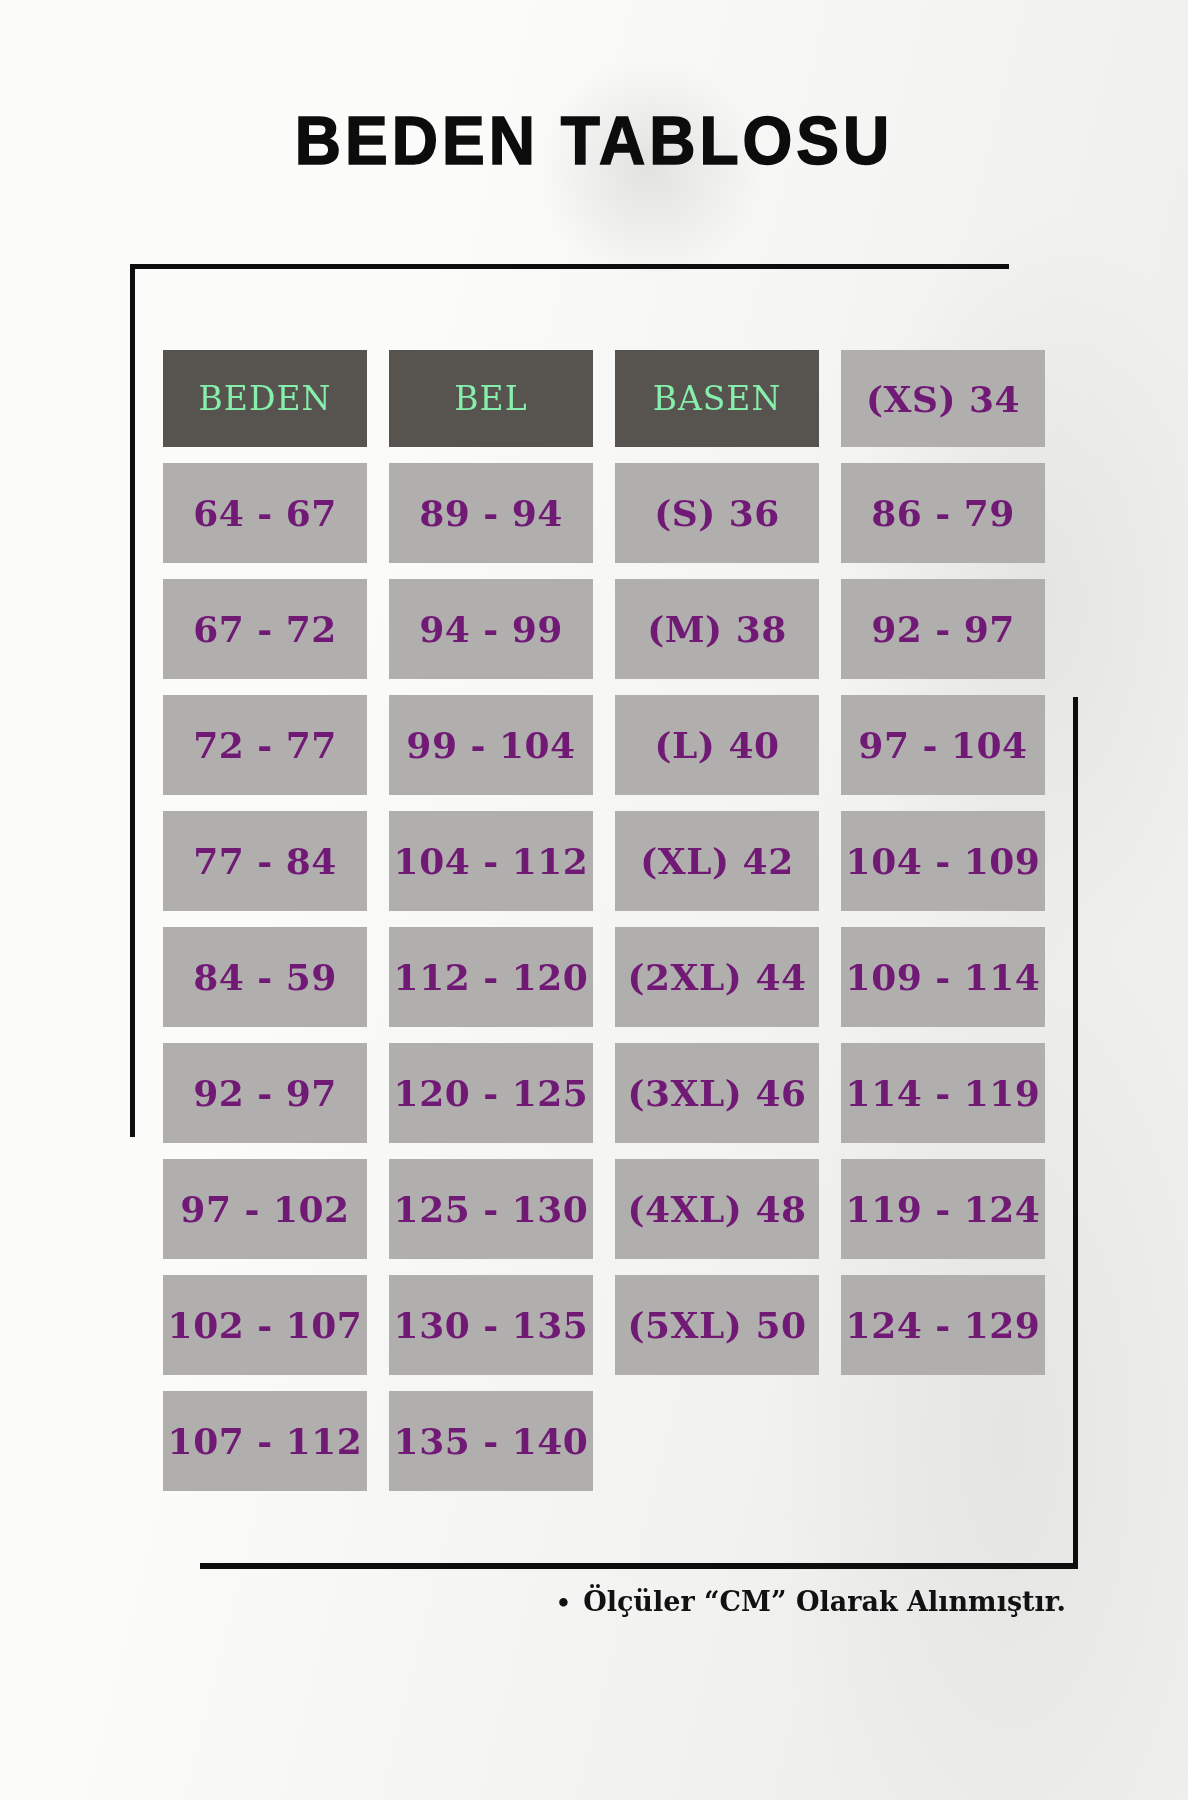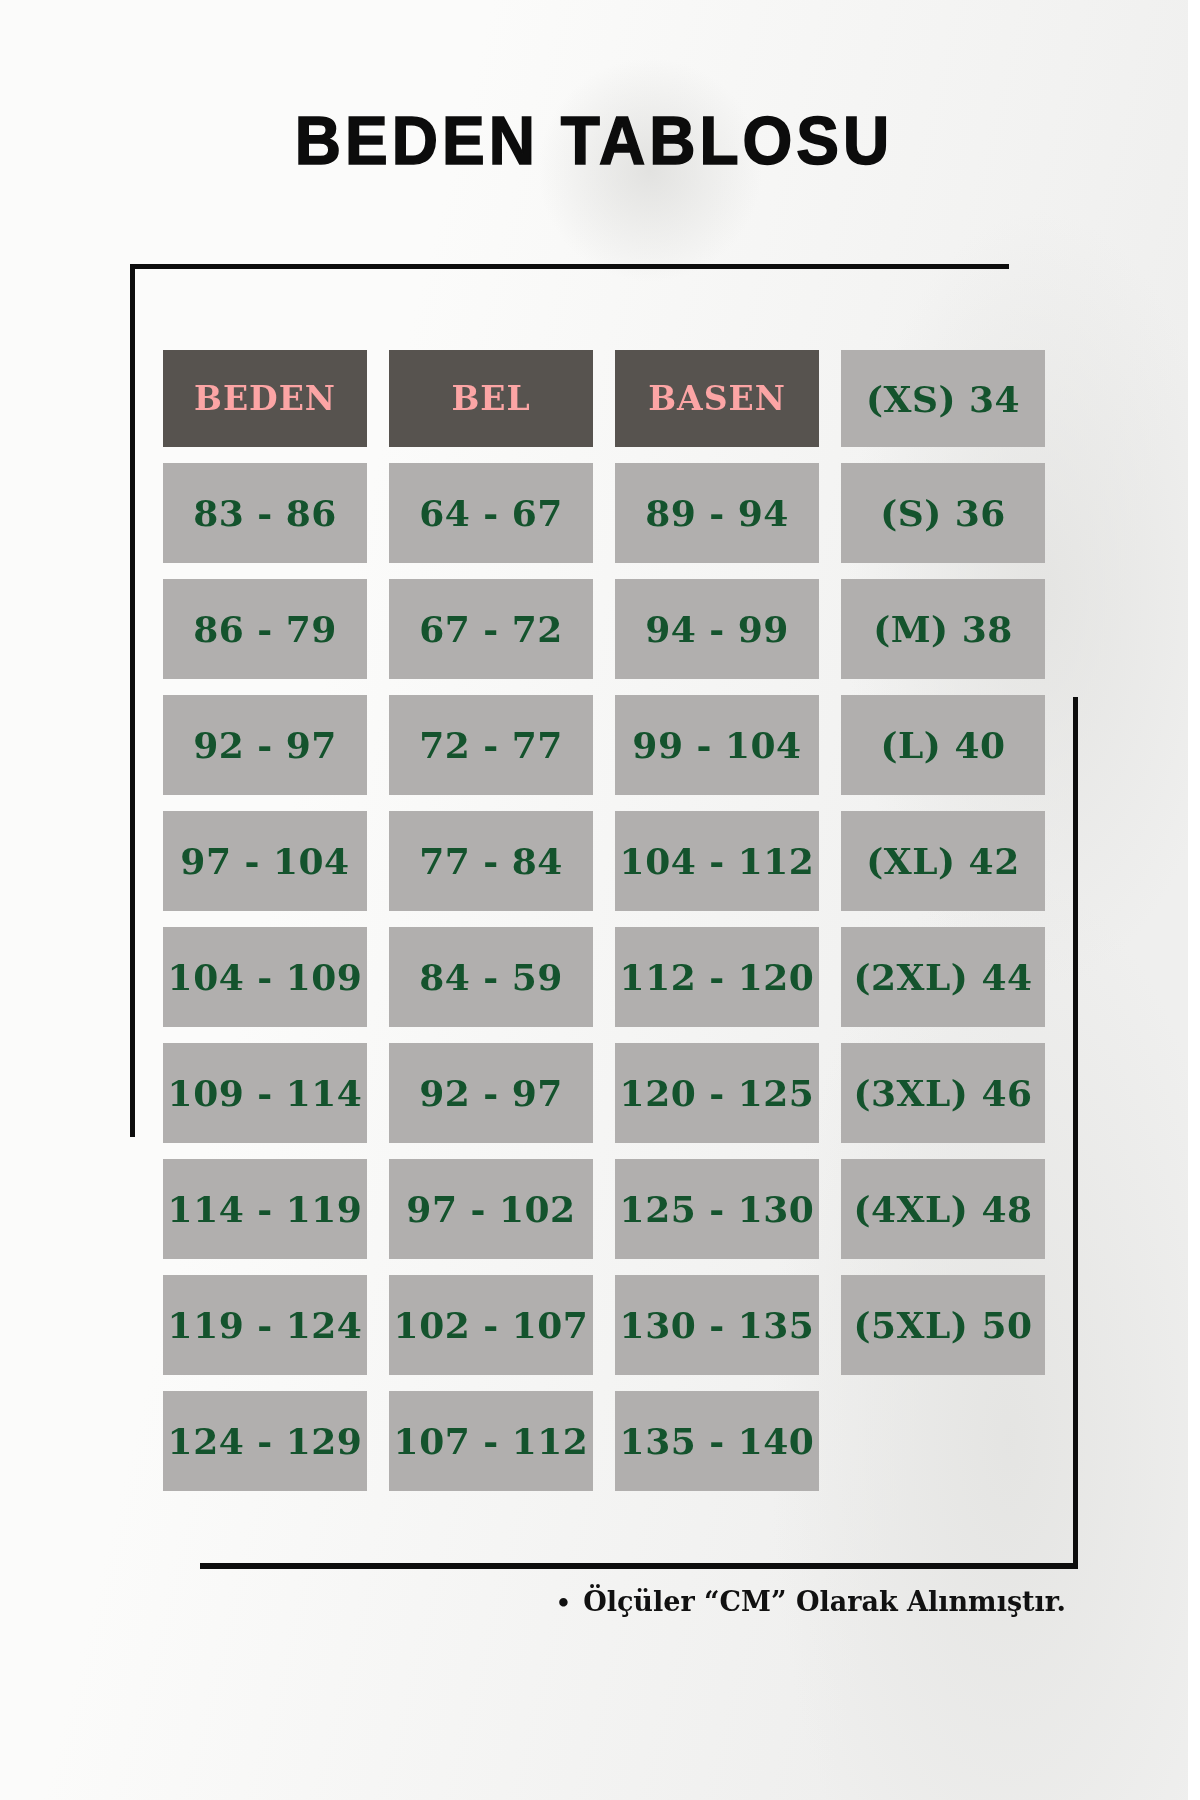--- a/index.html
+++ b/index.html
@@ -46,9 +46,9 @@
   }
   .hcell{
     background:#57534f;
-    color:#fca5a5;
+    color:#86efac;
     display:flex;align-items:center;justify-content:center;
-    font-size:33px;font-weight:bold;letter-spacing:1px;
+    font-size:33px;font-weight:normal;letter-spacing:1px;
   }
   .cell{
     background:#b1afae;

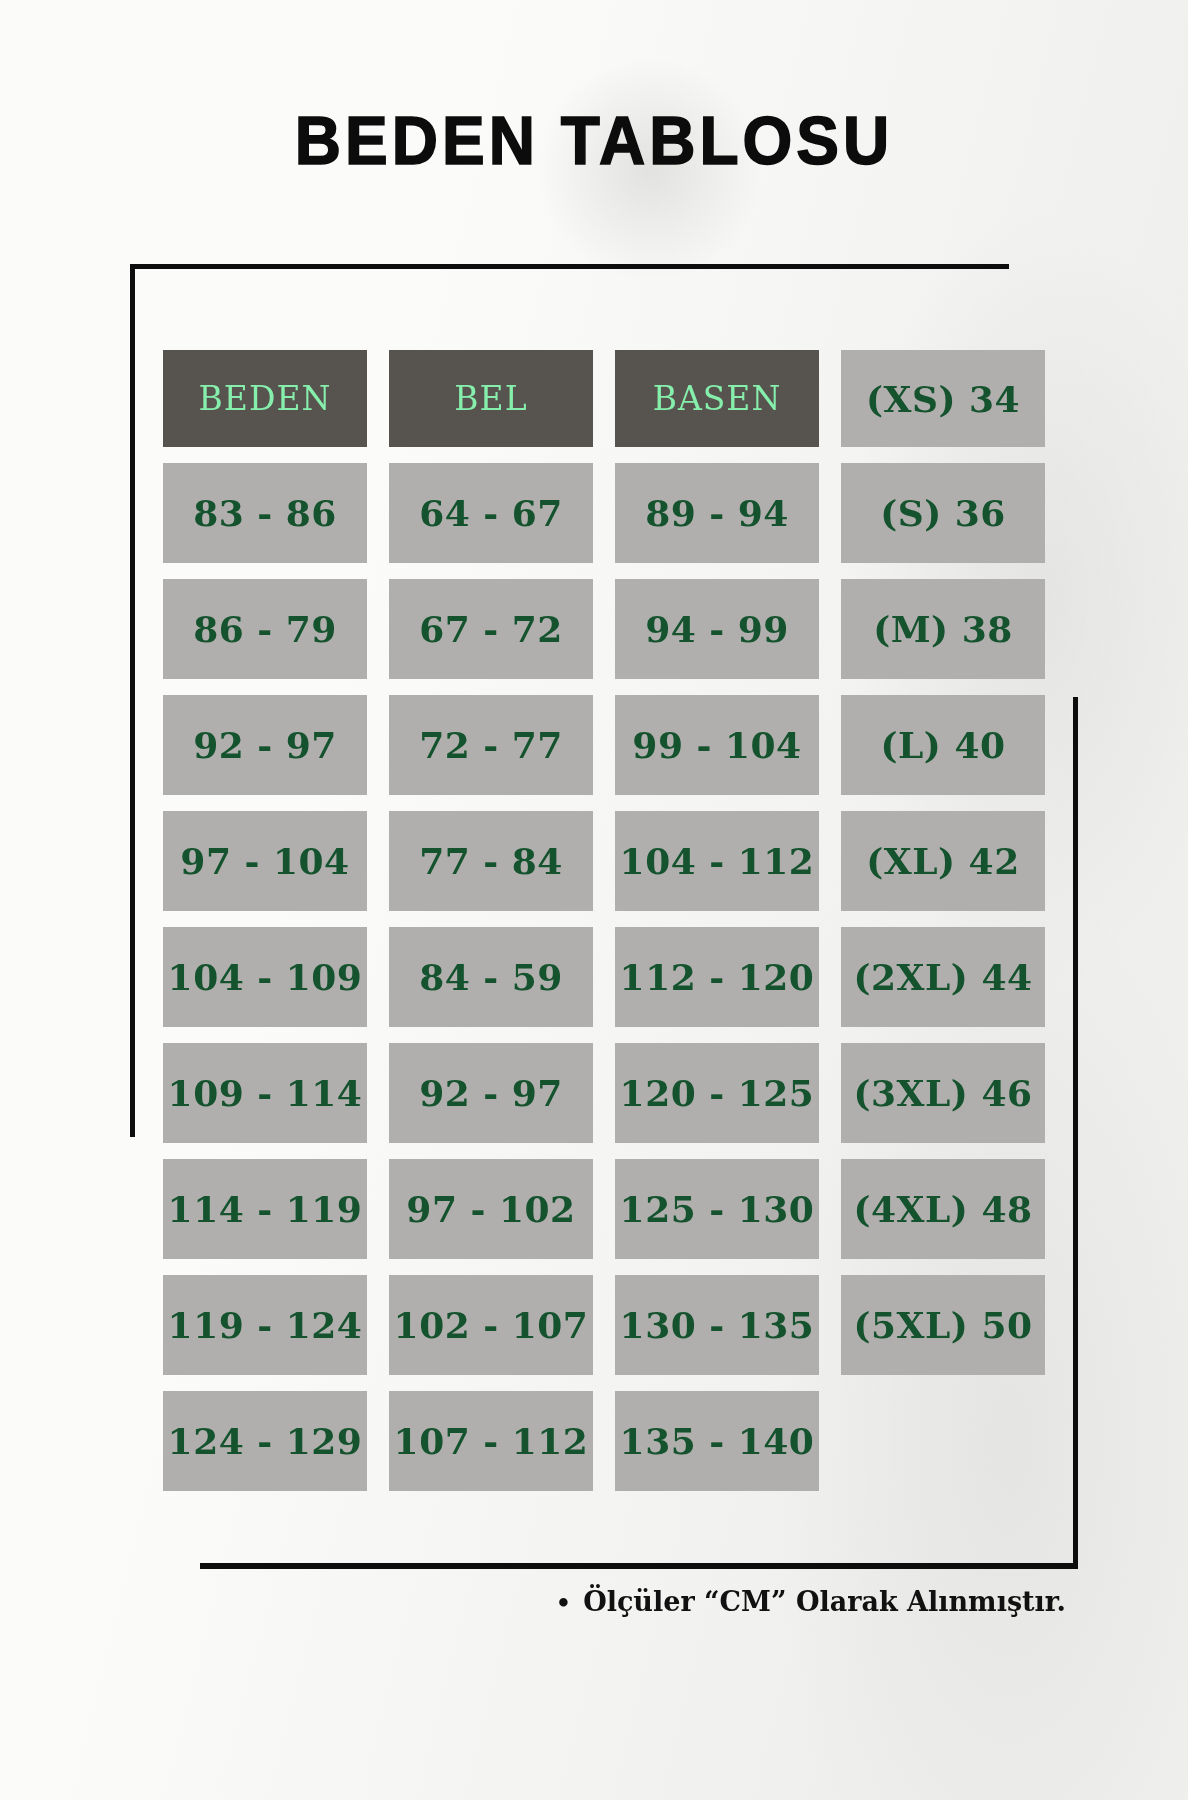--- a/index.html
+++ b/index.html
@@ -52,7 +52,7 @@
   }
   .cell{
     background:#b1afae;
-    color:#14532d;
+    color:#701a75;
     display:flex;align-items:center;justify-content:center;
     font-size:36px;font-weight:bold;letter-spacing:0.5px;
   }

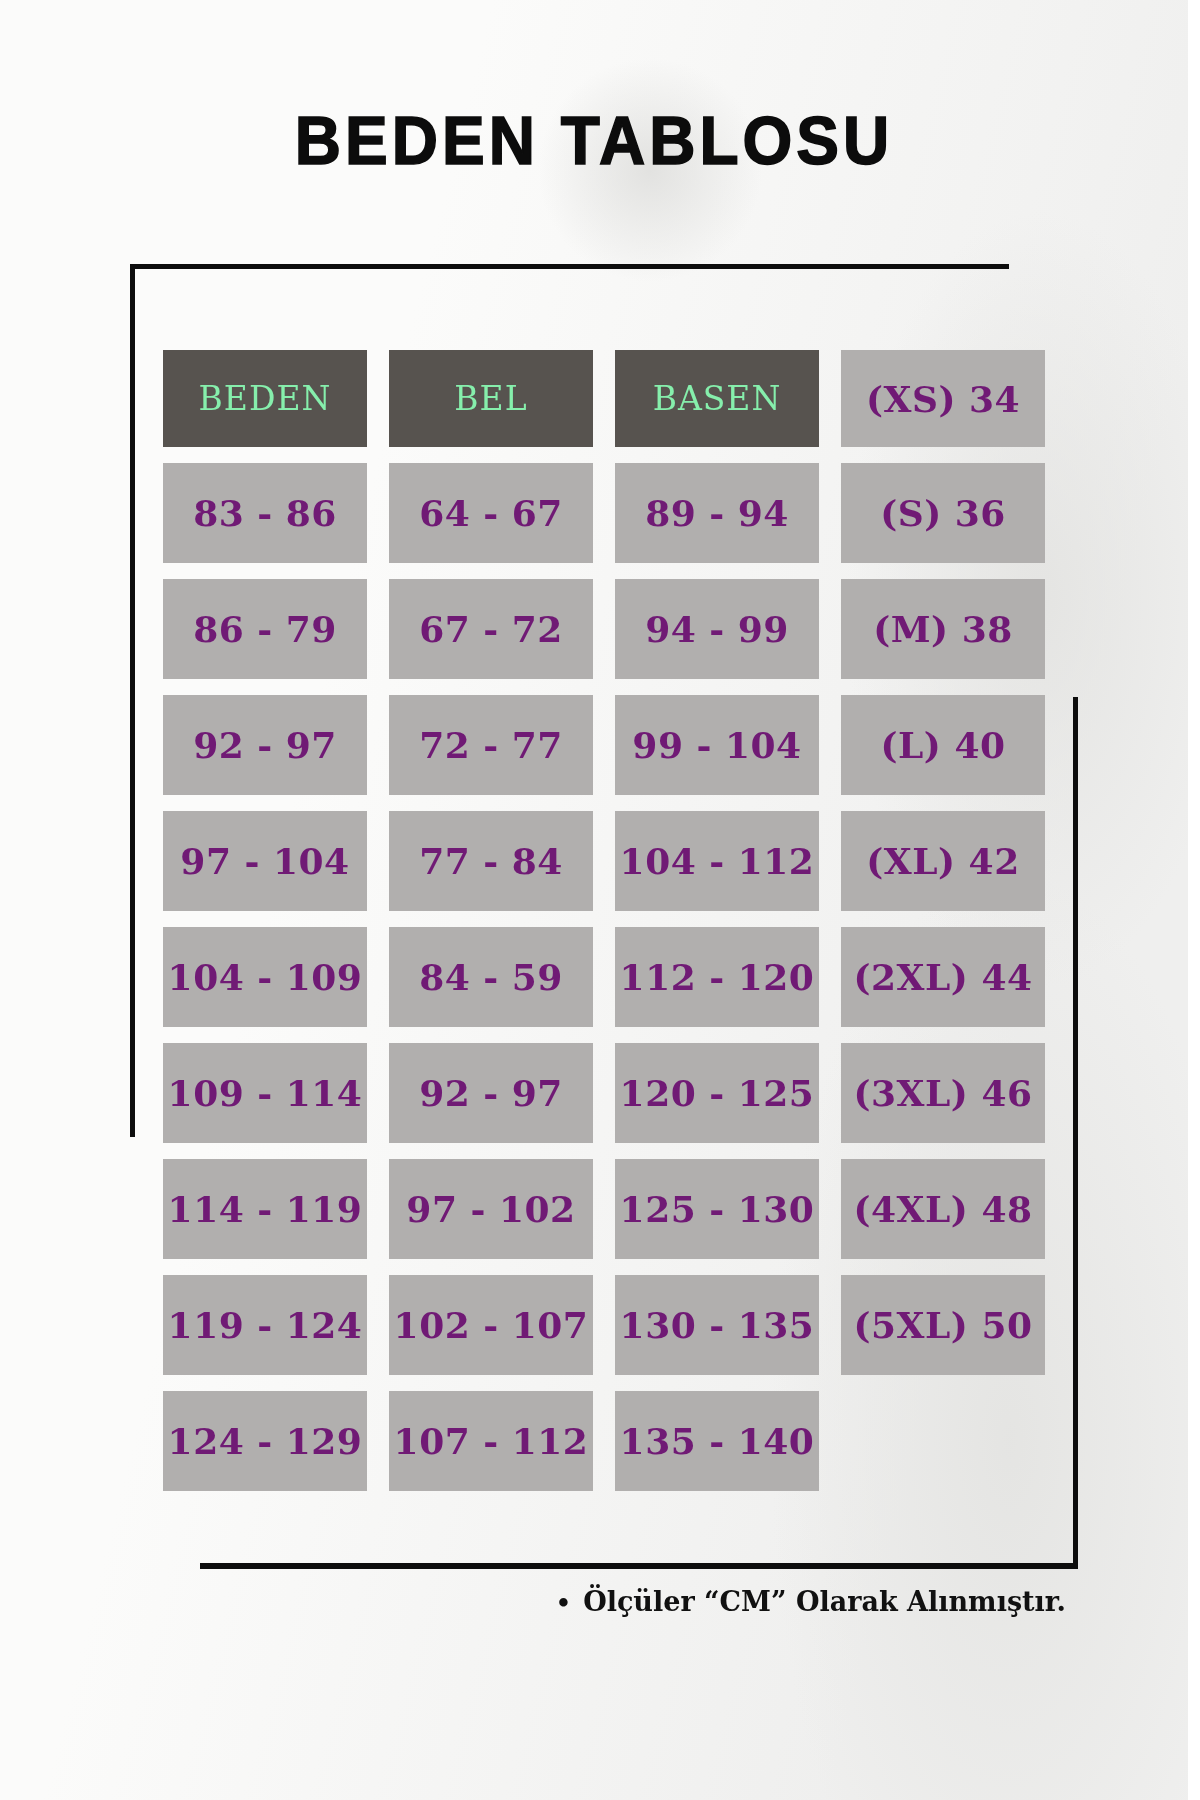--- a/index.html
+++ b/index.html
@@ -83,7 +83,6 @@
     <div class="hcell">BASEN</div>
 
     <div class="cell">(XS) 34</div>
-    <div class="cell">83 - 86</div>
     <div class="cell">64 - 67</div>
     <div class="cell">89 - 94</div>
 

